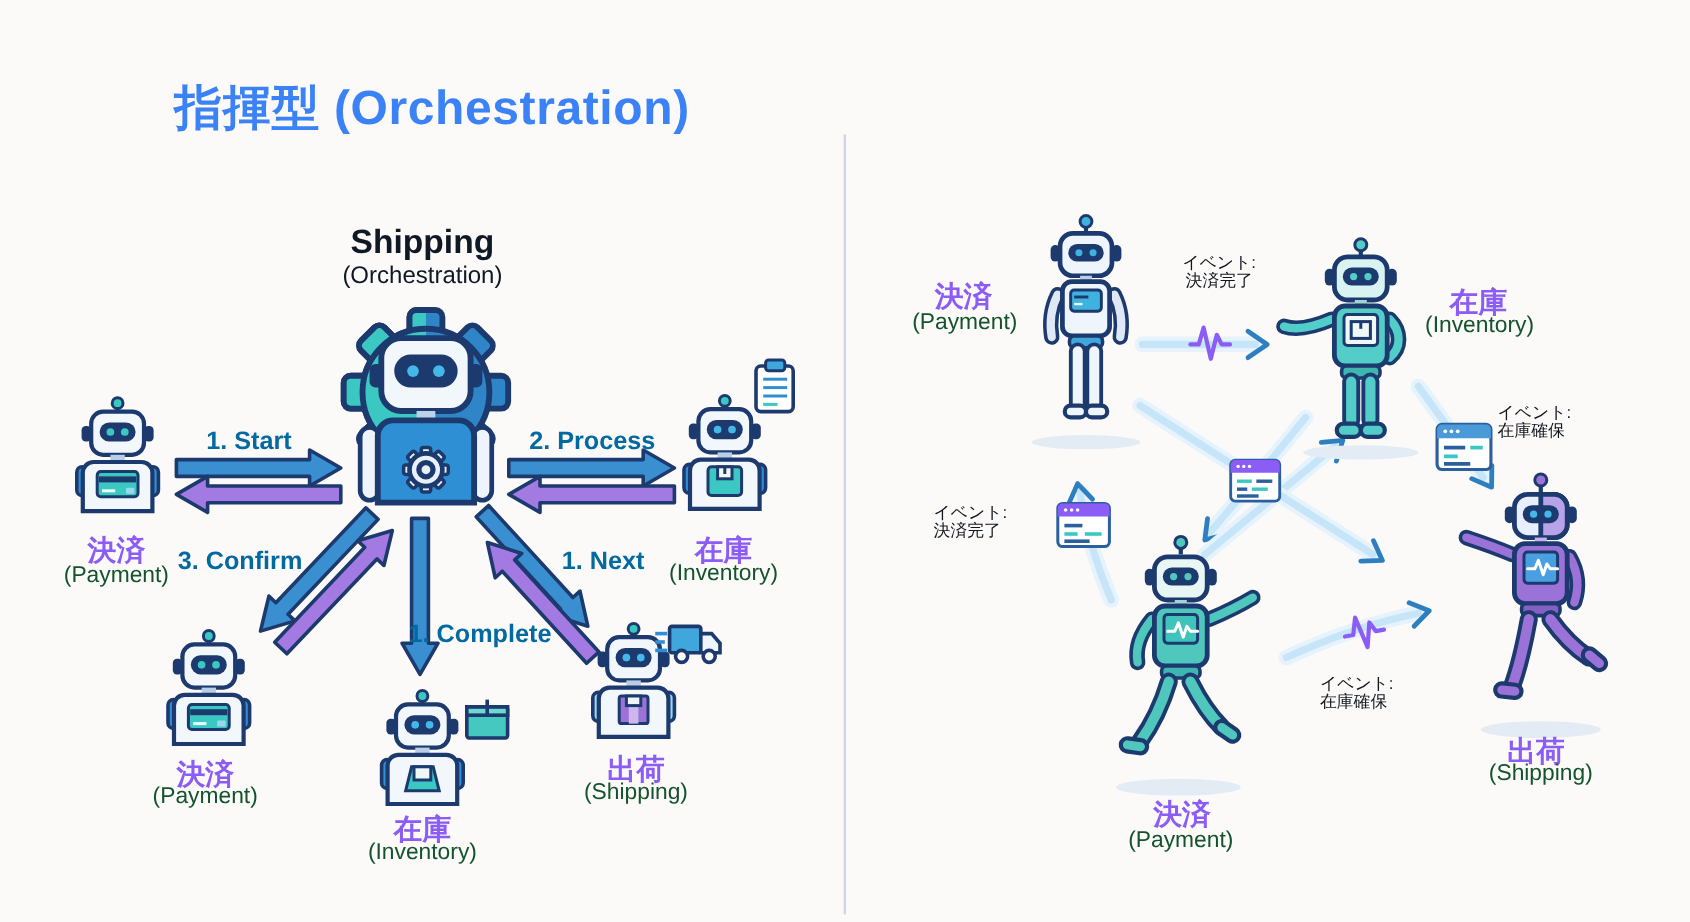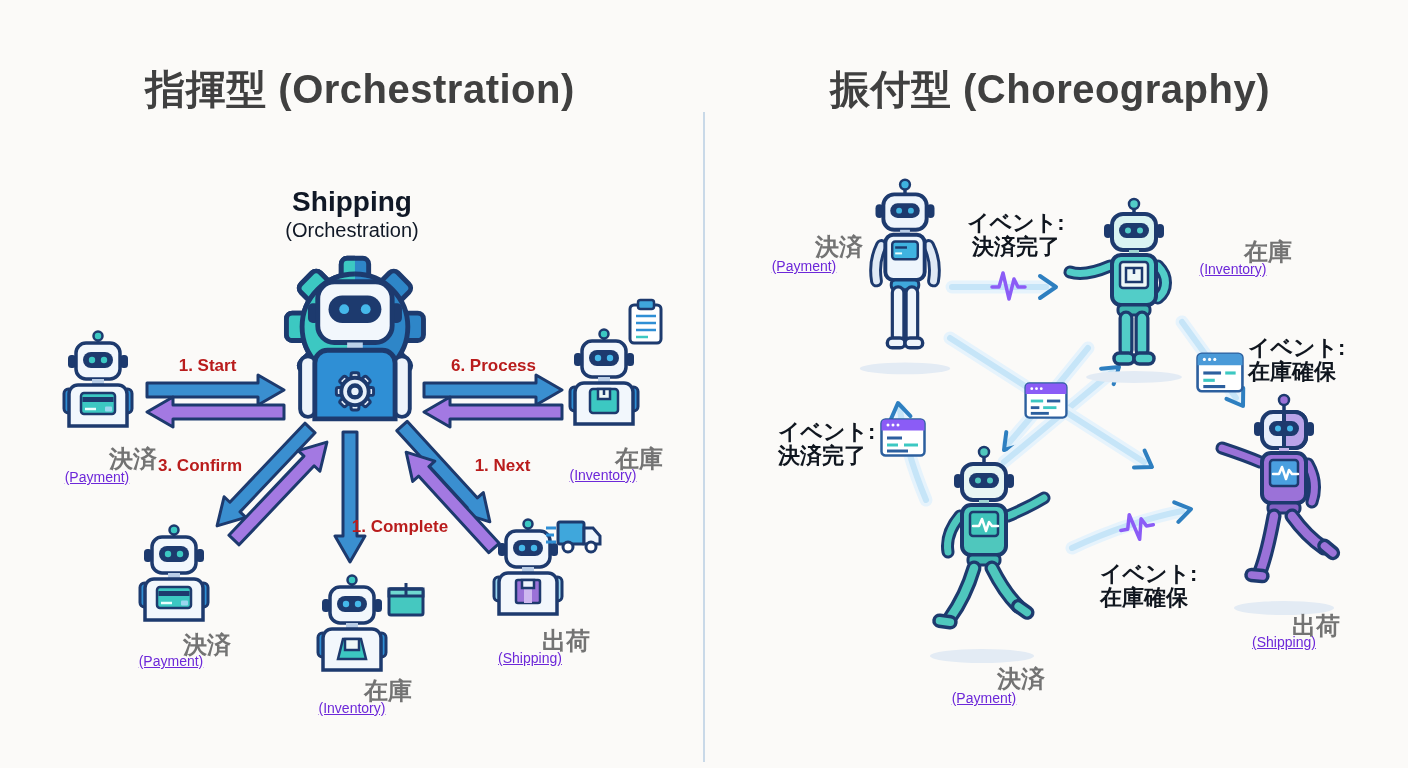--- a/index.html
+++ b/index.html
@@ -8,7 +8,7 @@
   #stage { position:relative; width:1408px; height:768px; overflow:hidden; background:#fbfaf8; }
   .abs { position:absolute; }
   .ctr { text-align:center; }
-  .t-title { font-size:40px; font-weight:bold; color:#404040; letter-spacing:.5px; }
+  .t-title { font-size:40px; font-weight:bold; color:#3b82f6; letter-spacing:.5px; }
   .t-node-title { font-size:28px; font-weight:bold; color:#101826; }
   .t-node-sub { font-size:20px; color:#101826; }
   .t-step { font-size:17px; font-weight:600; color:#b91c1c; }

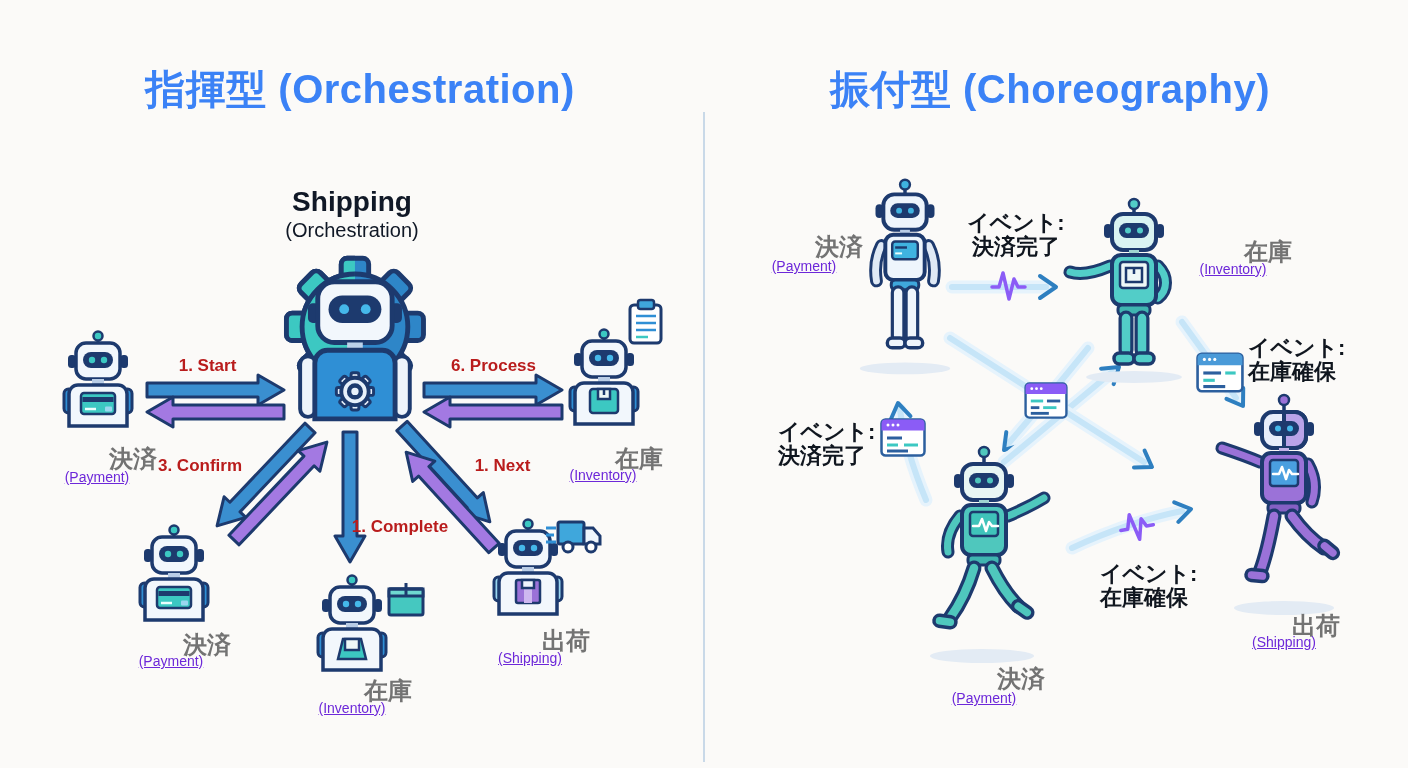--- a/index.html
+++ b/index.html
@@ -33,7 +33,6 @@
   <div class="abs divider" style="left:703px;top:112px;height:650px;"></div>
 
   <div class="abs ctr t-title" style="left:60px;top:62px;width:600px;">指揮型 (Orchestration)</div>
-  <div class="abs ctr t-title" style="left:760px;top:62px;width:580px;">振付型 (Choreography)</div>
 
   <svg class="abs" width="1408" height="768" viewBox="0 0 1408 768" style="left:0;top:0;z-index:1;">
 

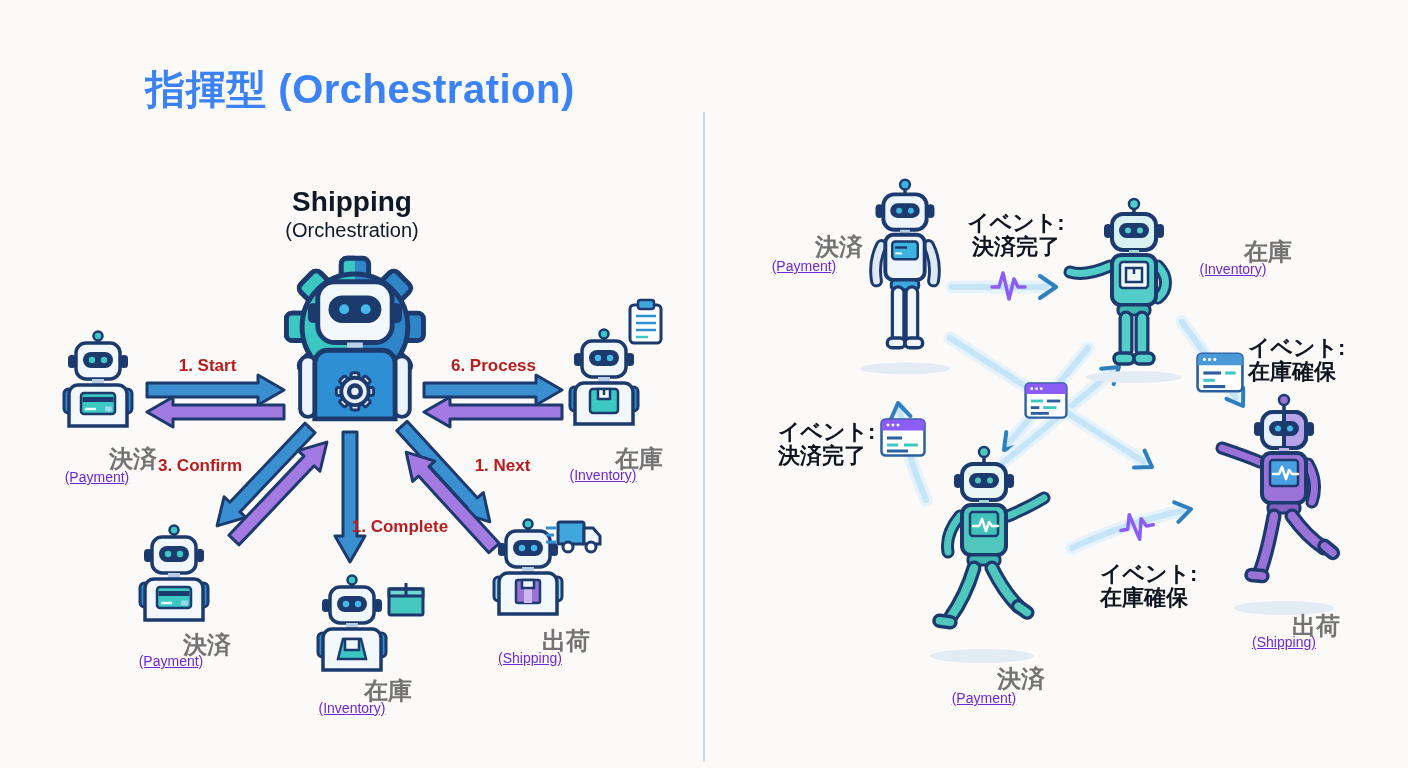--- a/index.html
+++ b/index.html
@@ -14,7 +14,7 @@
   .t-step { font-size:17px; font-weight:600; color:#b91c1c; }
   .t-jp { font-size:24px; font-weight:bold; color:#737373;text-align:right; }
   .t-en { font-size:14px; color:#6d28d9;text-decoration:underline; }
-  .t-event { font-size:22px; font-weight:bold; color:#10161f; line-height:1.1; }
+  .t-event { font-size:14px; font-weight:normal; color:#10161f; line-height:1.1; }
   .divider { width:2px; background:#c9d9e8; }
   svg { display:block; overflow:visible; }
   .a-blue { fill:#3a8fd0; stroke:#1d3a6e; stroke-width:3; stroke-linejoin:round; }

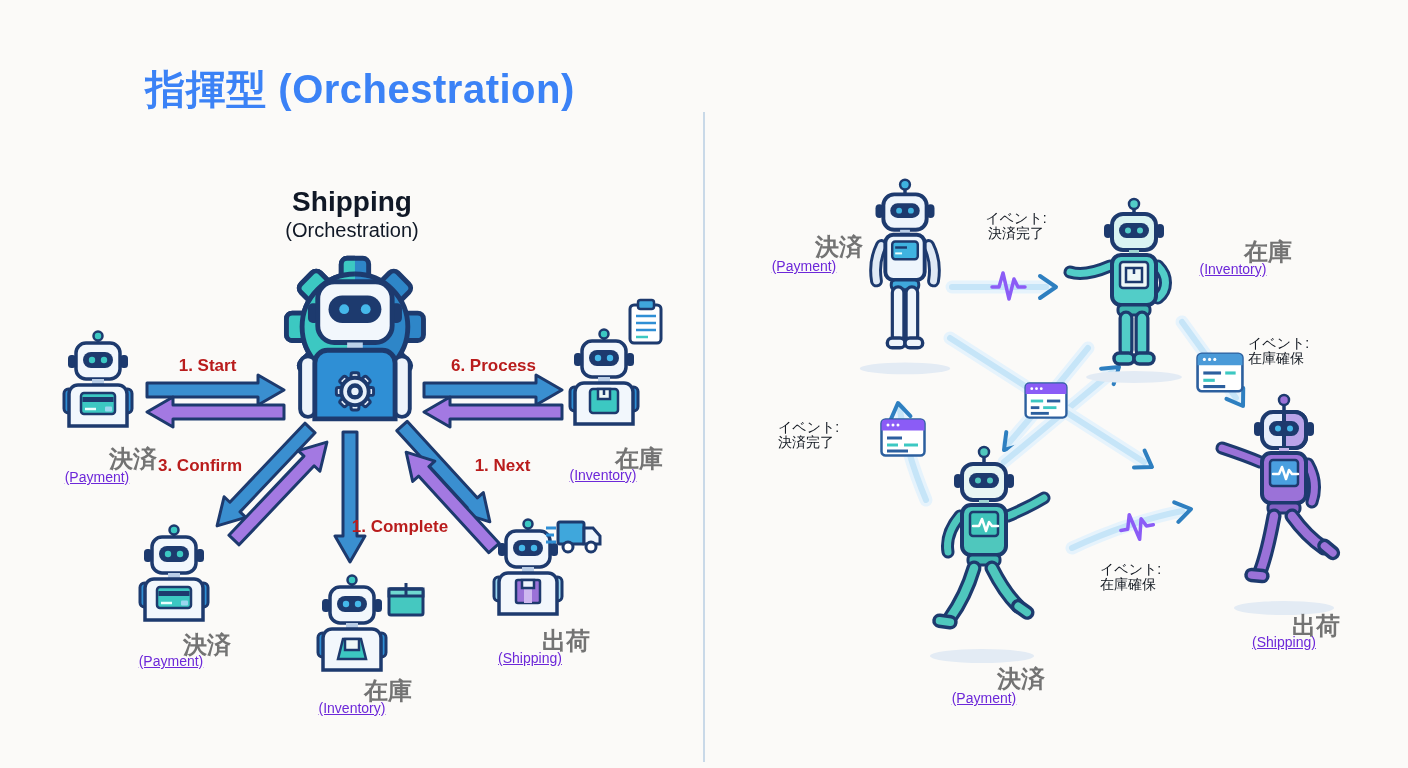--- a/index.html
+++ b/index.html
@@ -12,7 +12,7 @@
   .t-node-title { font-size:28px; font-weight:bold; color:#101826; }
   .t-node-sub { font-size:20px; color:#101826; }
   .t-step { font-size:17px; font-weight:600; color:#b91c1c; }
-  .t-jp { font-size:24px; font-weight:bold; color:#737373;text-align:right; }
+  .t-jp { font-size:24px; font-weight:bold; color:#8b5cf6; }
   .t-en { font-size:14px; color:#6d28d9;text-decoration:underline; }
   .t-event { font-size:14px; font-weight:normal; color:#10161f; line-height:1.1; }
   .divider { width:2px; background:#c9d9e8; }

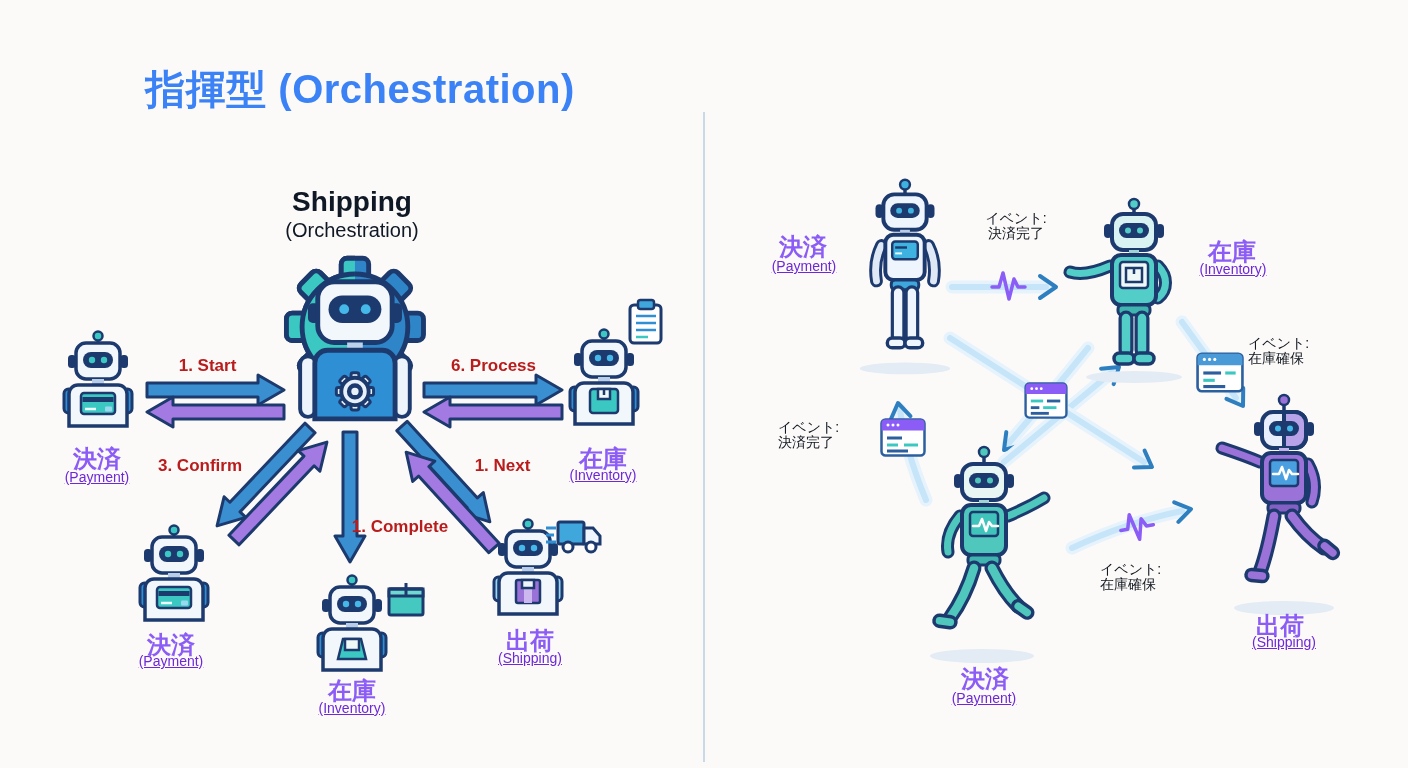--- a/index.html
+++ b/index.html
@@ -13,7 +13,7 @@
   .t-node-sub { font-size:20px; color:#101826; }
   .t-step { font-size:17px; font-weight:600; color:#b91c1c; }
   .t-jp { font-size:24px; font-weight:bold; color:#8b5cf6; }
-  .t-en { font-size:14px; color:#6d28d9;text-decoration:underline; }
+  .t-en { font-size:19px; color:#14532d; }
   .t-event { font-size:14px; font-weight:normal; color:#10161f; line-height:1.1; }
   .divider { width:2px; background:#c9d9e8; }
   svg { display:block; overflow:visible; }

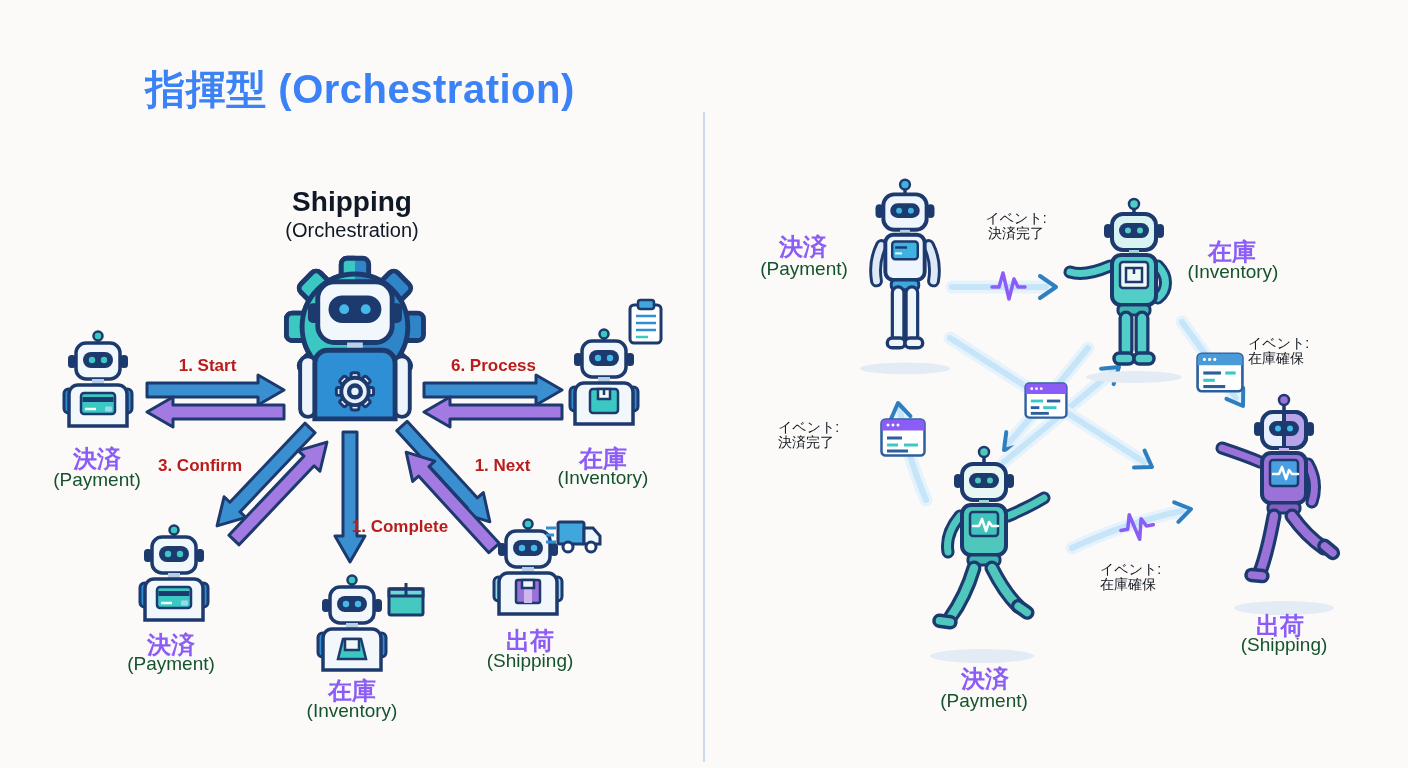--- a/index.html
+++ b/index.html
@@ -11,7 +11,7 @@
   .t-title { font-size:40px; font-weight:bold; color:#3b82f6; letter-spacing:.5px; }
   .t-node-title { font-size:28px; font-weight:bold; color:#101826; }
   .t-node-sub { font-size:20px; color:#101826; }
-  .t-step { font-size:17px; font-weight:600; color:#b91c1c; }
+  .t-step { font-size:21px; font-weight:600; color:#0369a1; }
   .t-jp { font-size:24px; font-weight:bold; color:#8b5cf6; }
   .t-en { font-size:19px; color:#14532d; }
   .t-event { font-size:14px; font-weight:normal; color:#10161f; line-height:1.1; }

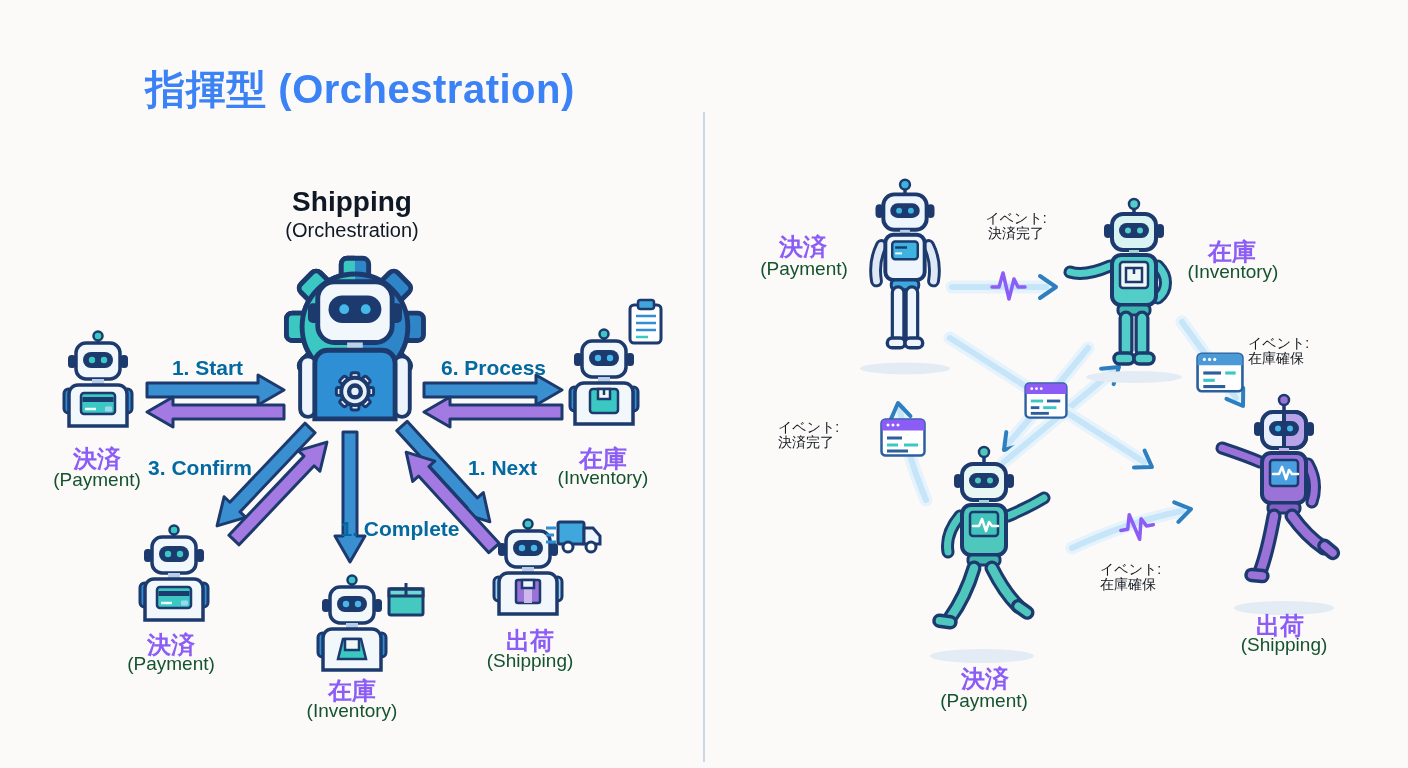--- a/index.html
+++ b/index.html
@@ -292,7 +292,7 @@
   </svg>
 
   <div class="abs ctr t-step lab" style="left:140px;top:356px;width:135px;">1. Start</div>
-  <div class="abs ctr t-step lab" style="left:425px;top:356px;width:137px;">6. Process</div>
+  <div class="abs ctr t-step lab" style="left:425px;top:356px;width:137px;">2. Process</div>
   <div class="abs ctr t-step lab" style="left:130px;top:456px;width:140px;">3. Confirm</div>
   <div class="abs ctr t-step lab" style="left:435px;top:456px;width:135px;">1. Next</div>
   <div class="abs ctr t-step lab" style="left:330px;top:517px;width:140px;">1. Complete</div>

